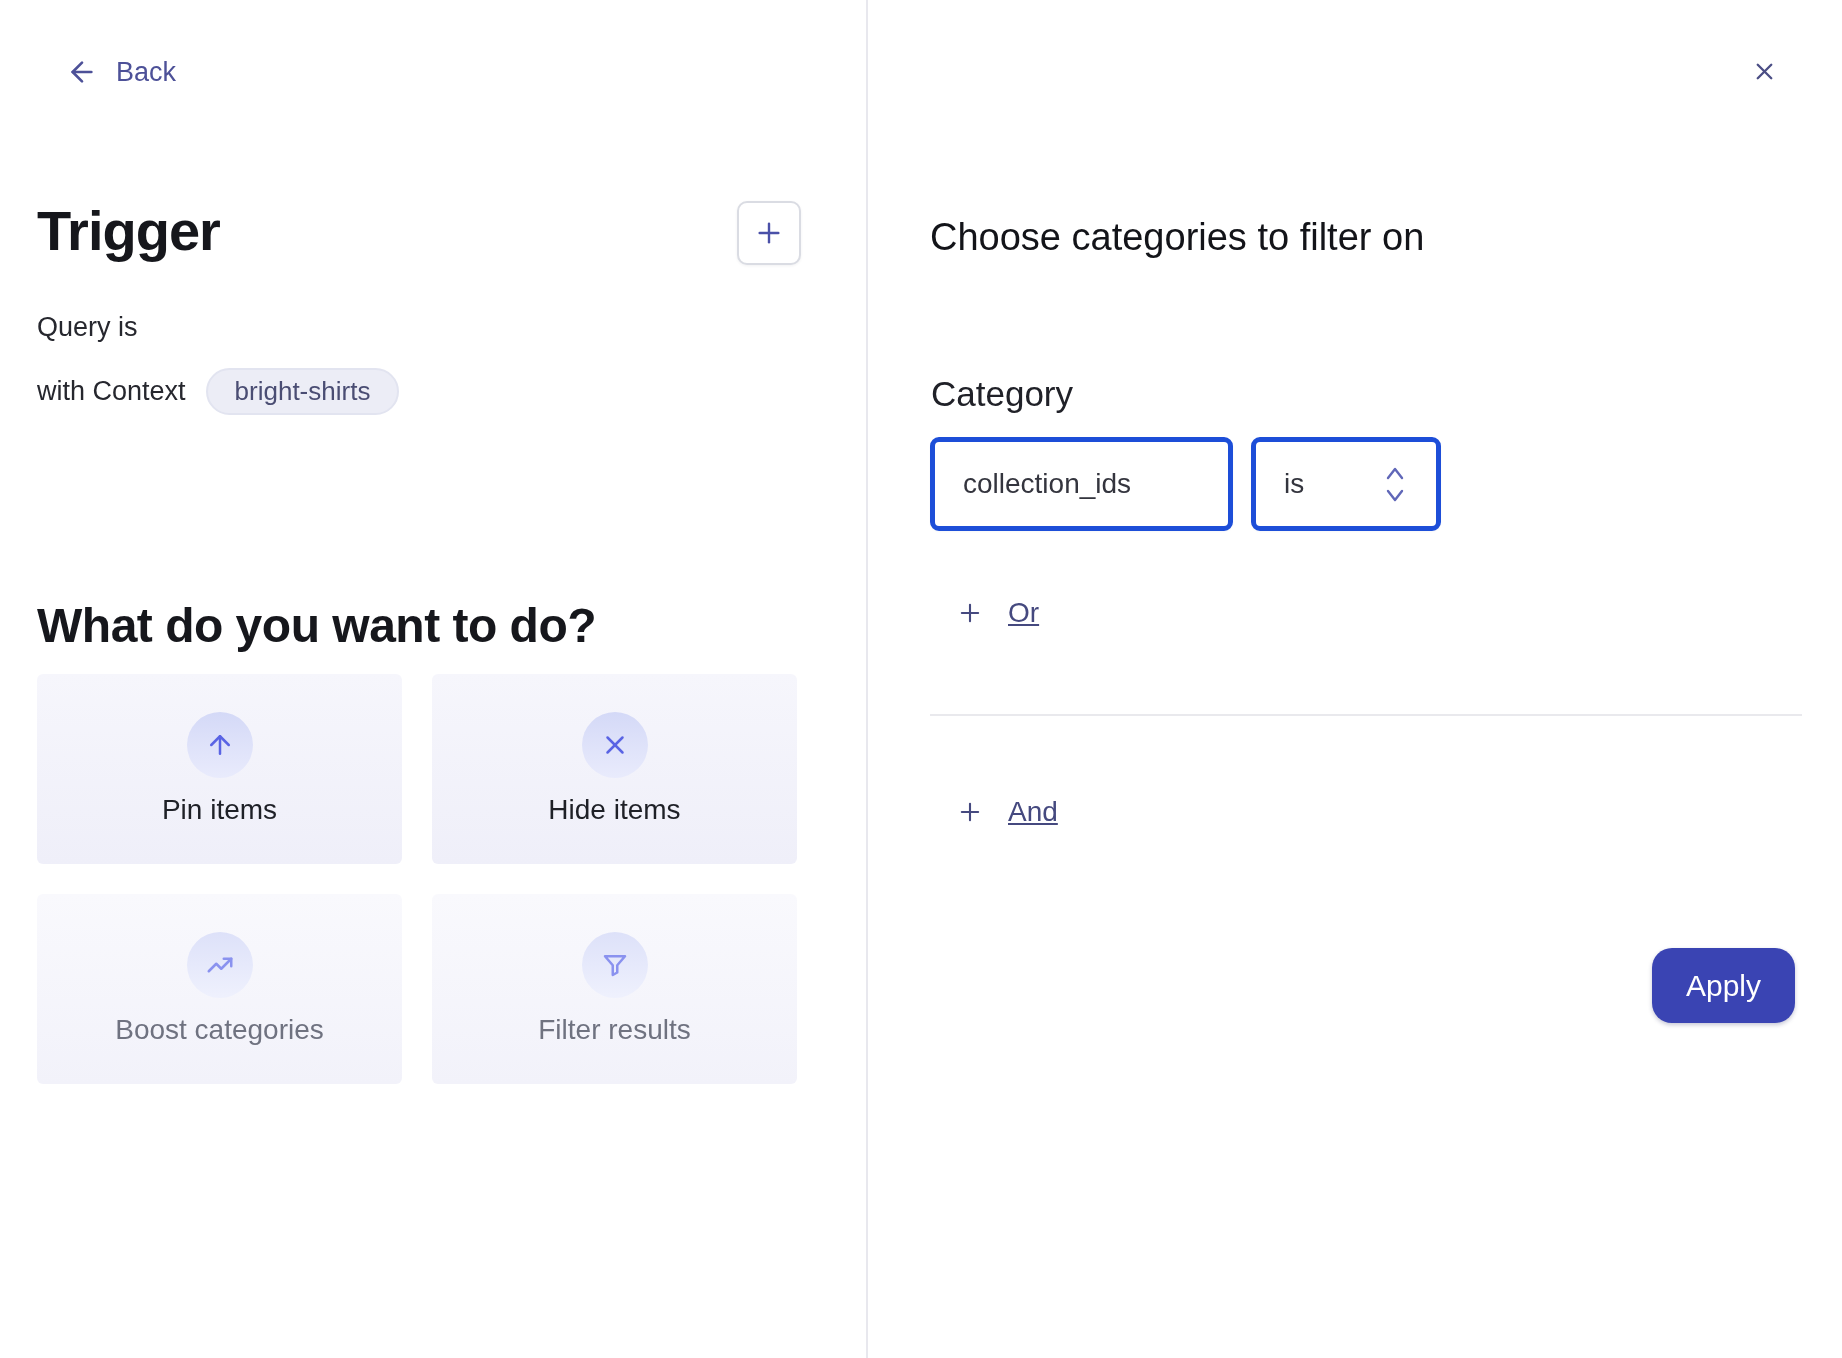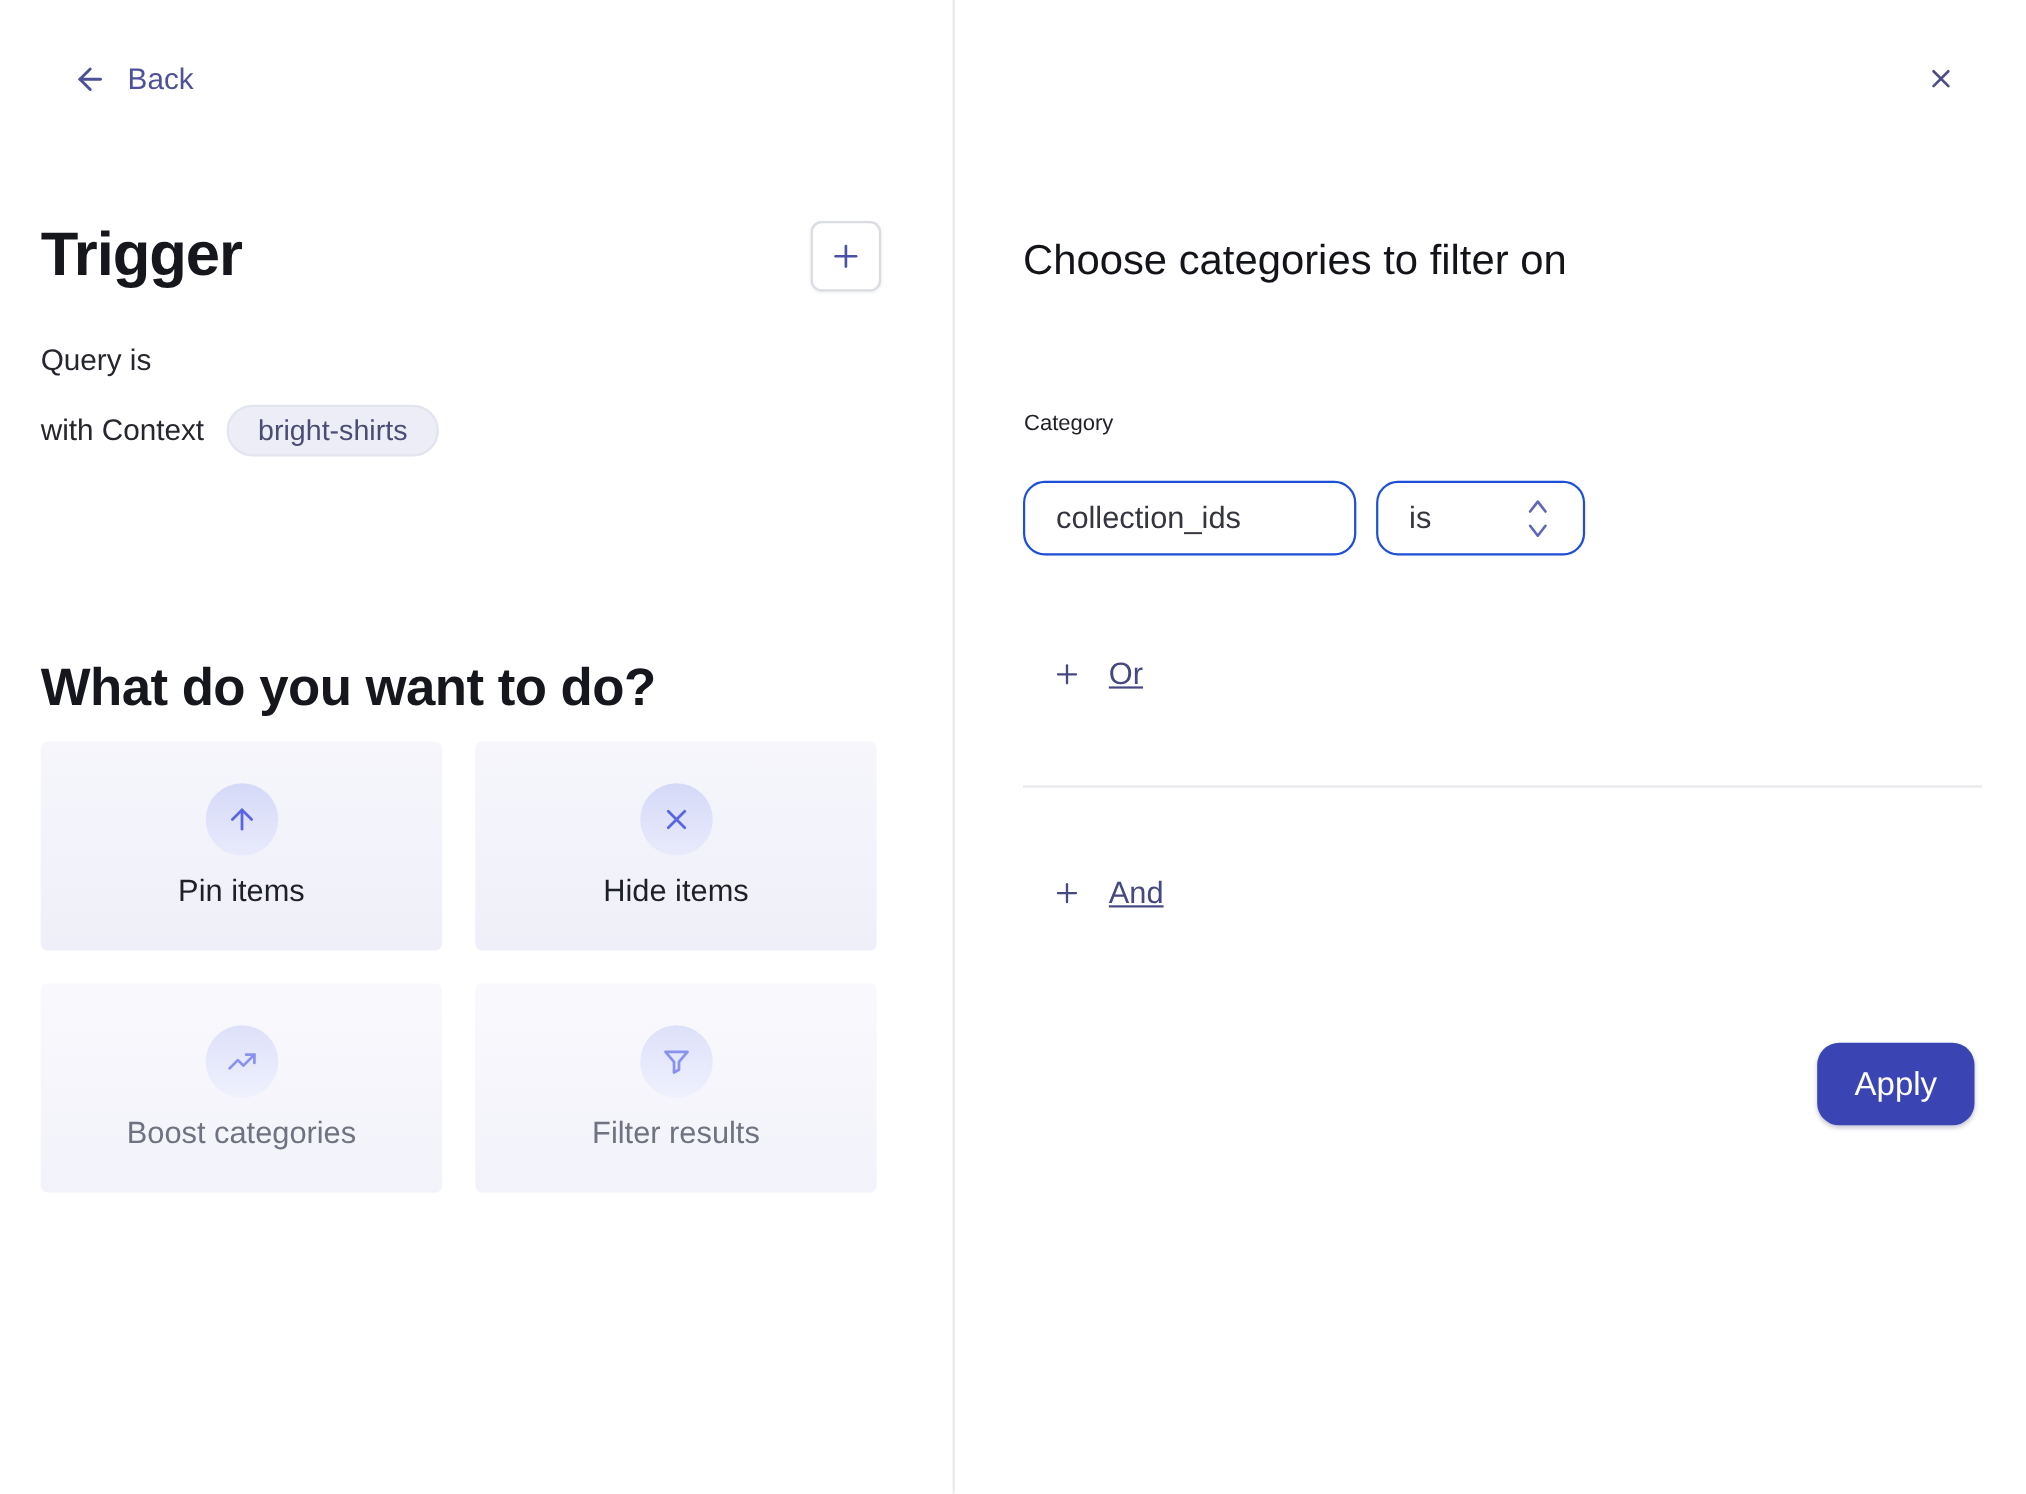--- a/index.html
+++ b/index.html
@@ -81,7 +81,7 @@
     position:absolute; left:930px; top:216px; font-size:38px; font-weight:400; color:#131419;
   }
 
-  .category-label { position:absolute; left:931px; top:374px; font-size:20px; color:#202128; }
+  .category-label { position:absolute; left:931px; top:374px; font-size:35px; color:#202128; }
 
   .filter-row { position:absolute; left:930px; top:437px; display:flex; gap:18px; height:94px; }
   .f-box {

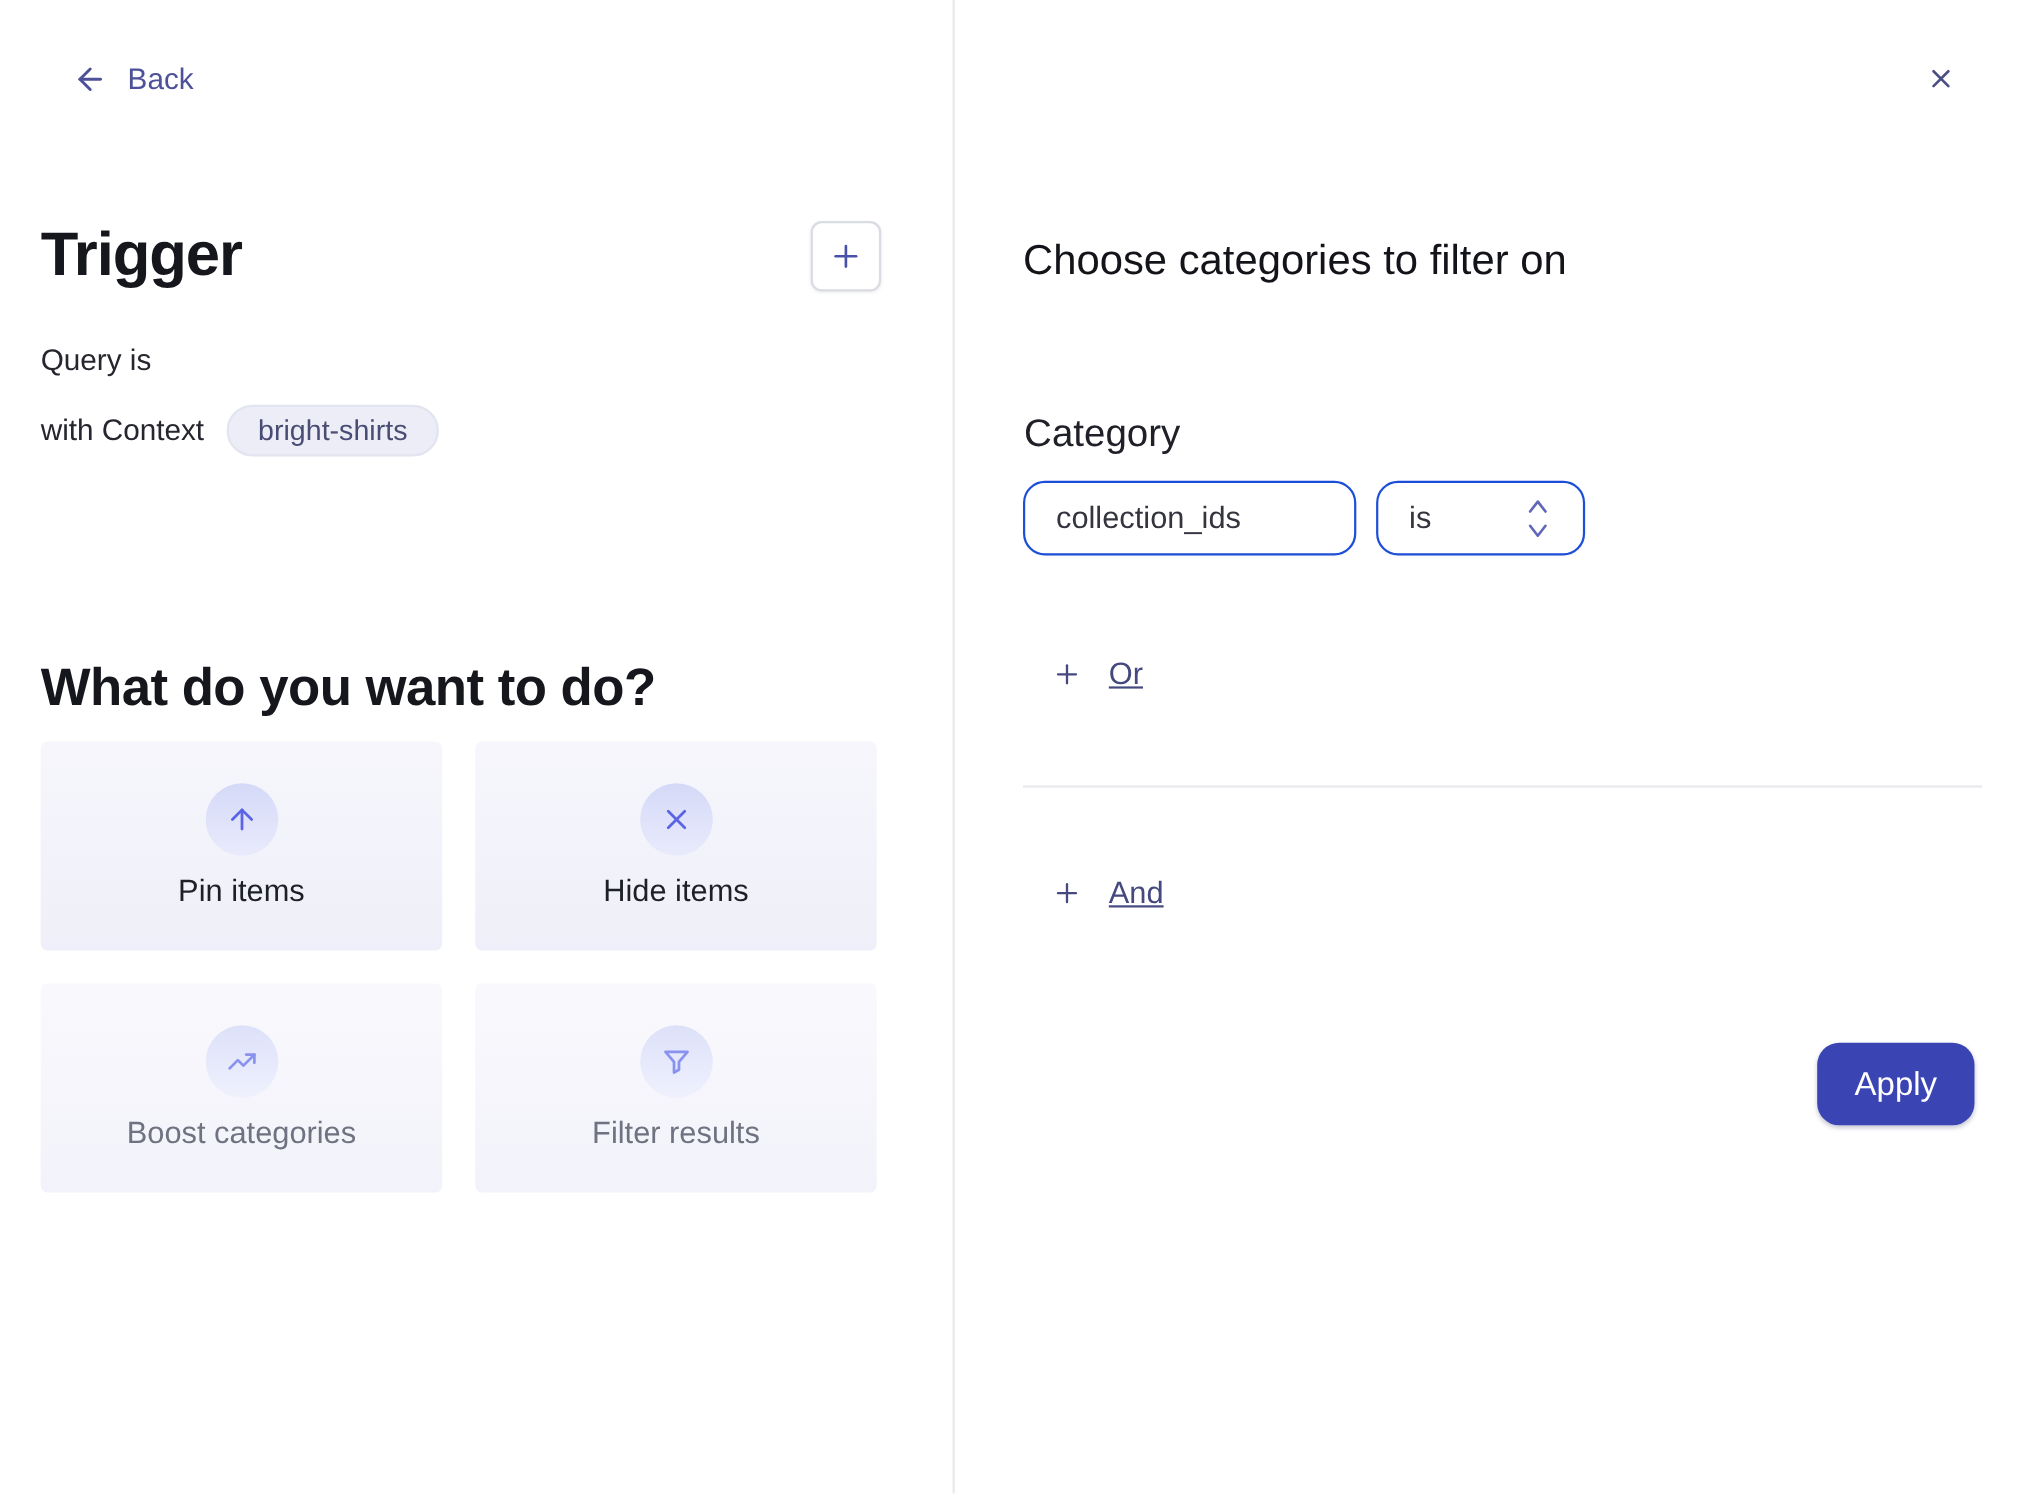--- a/index.html
+++ b/index.html
@@ -85,7 +85,7 @@
 
   .filter-row { position:absolute; left:930px; top:437px; display:flex; gap:18px; height:94px; }
   .f-box {
-    height:68px; border:2px solid #1d4ed8; border-radius:20px; background:#fff;
+    height:94px; border:5px solid #1d4ed8; border-radius:9px; background:#fff;
     display:flex; align-items:center; padding:0 28px; font-size:28px; color:#34353e;
     box-shadow:0 1px 2px rgba(18,18,40,.03);
   }

